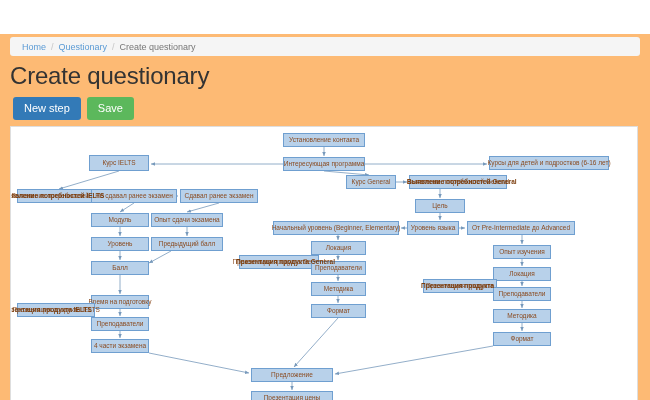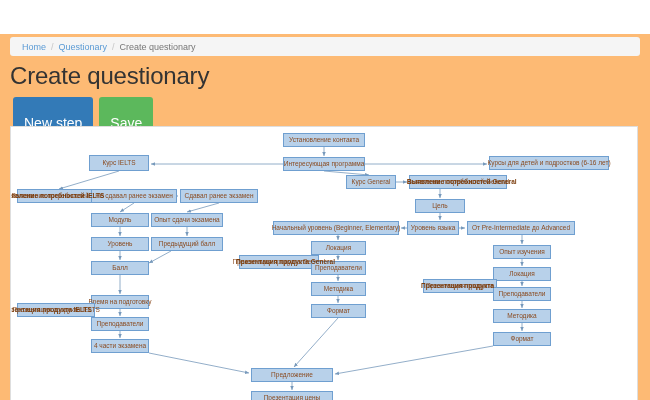--- a/index.html
+++ b/index.html
@@ -70,9 +70,9 @@
     border: none;
     border-radius: 3px;
     color: #ffffff;
-    font-size: 14px;
+    font-size: 11px;
     font-family: "Liberation Sans", sans-serif;
-    padding: 19px 11px;
+    padding: 6px 11px;
     cursor: pointer;
     line-height: 1;
   }

